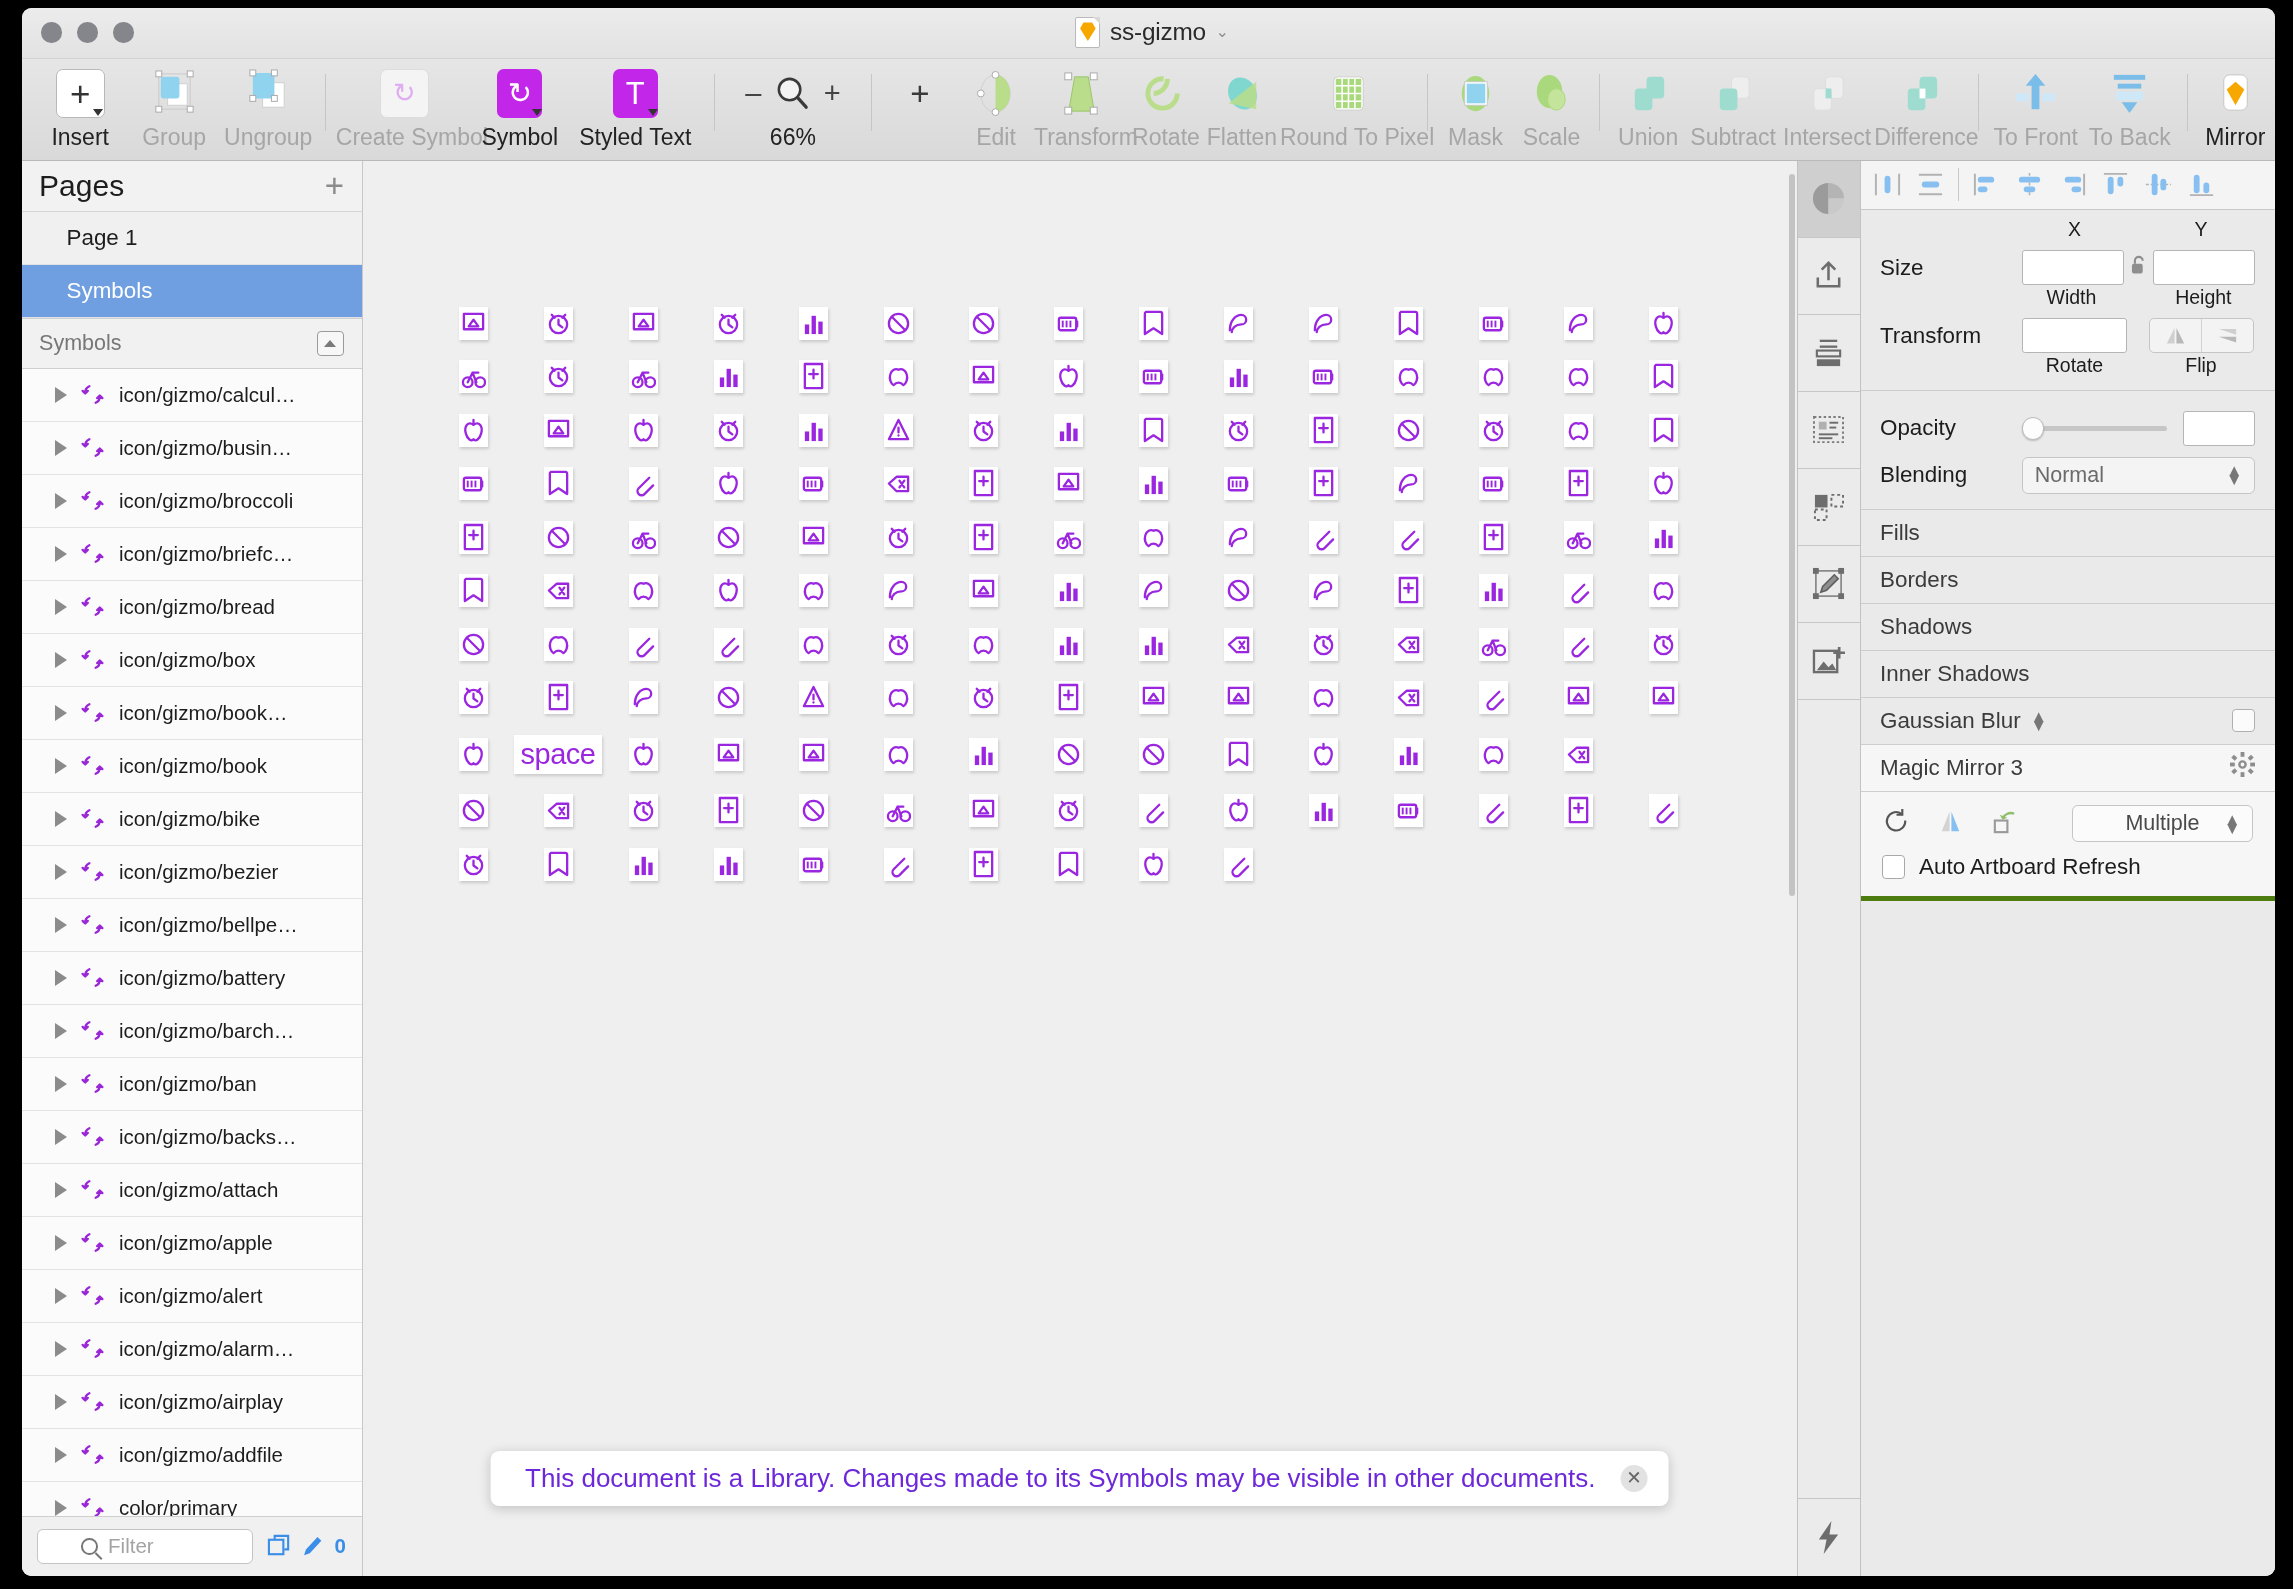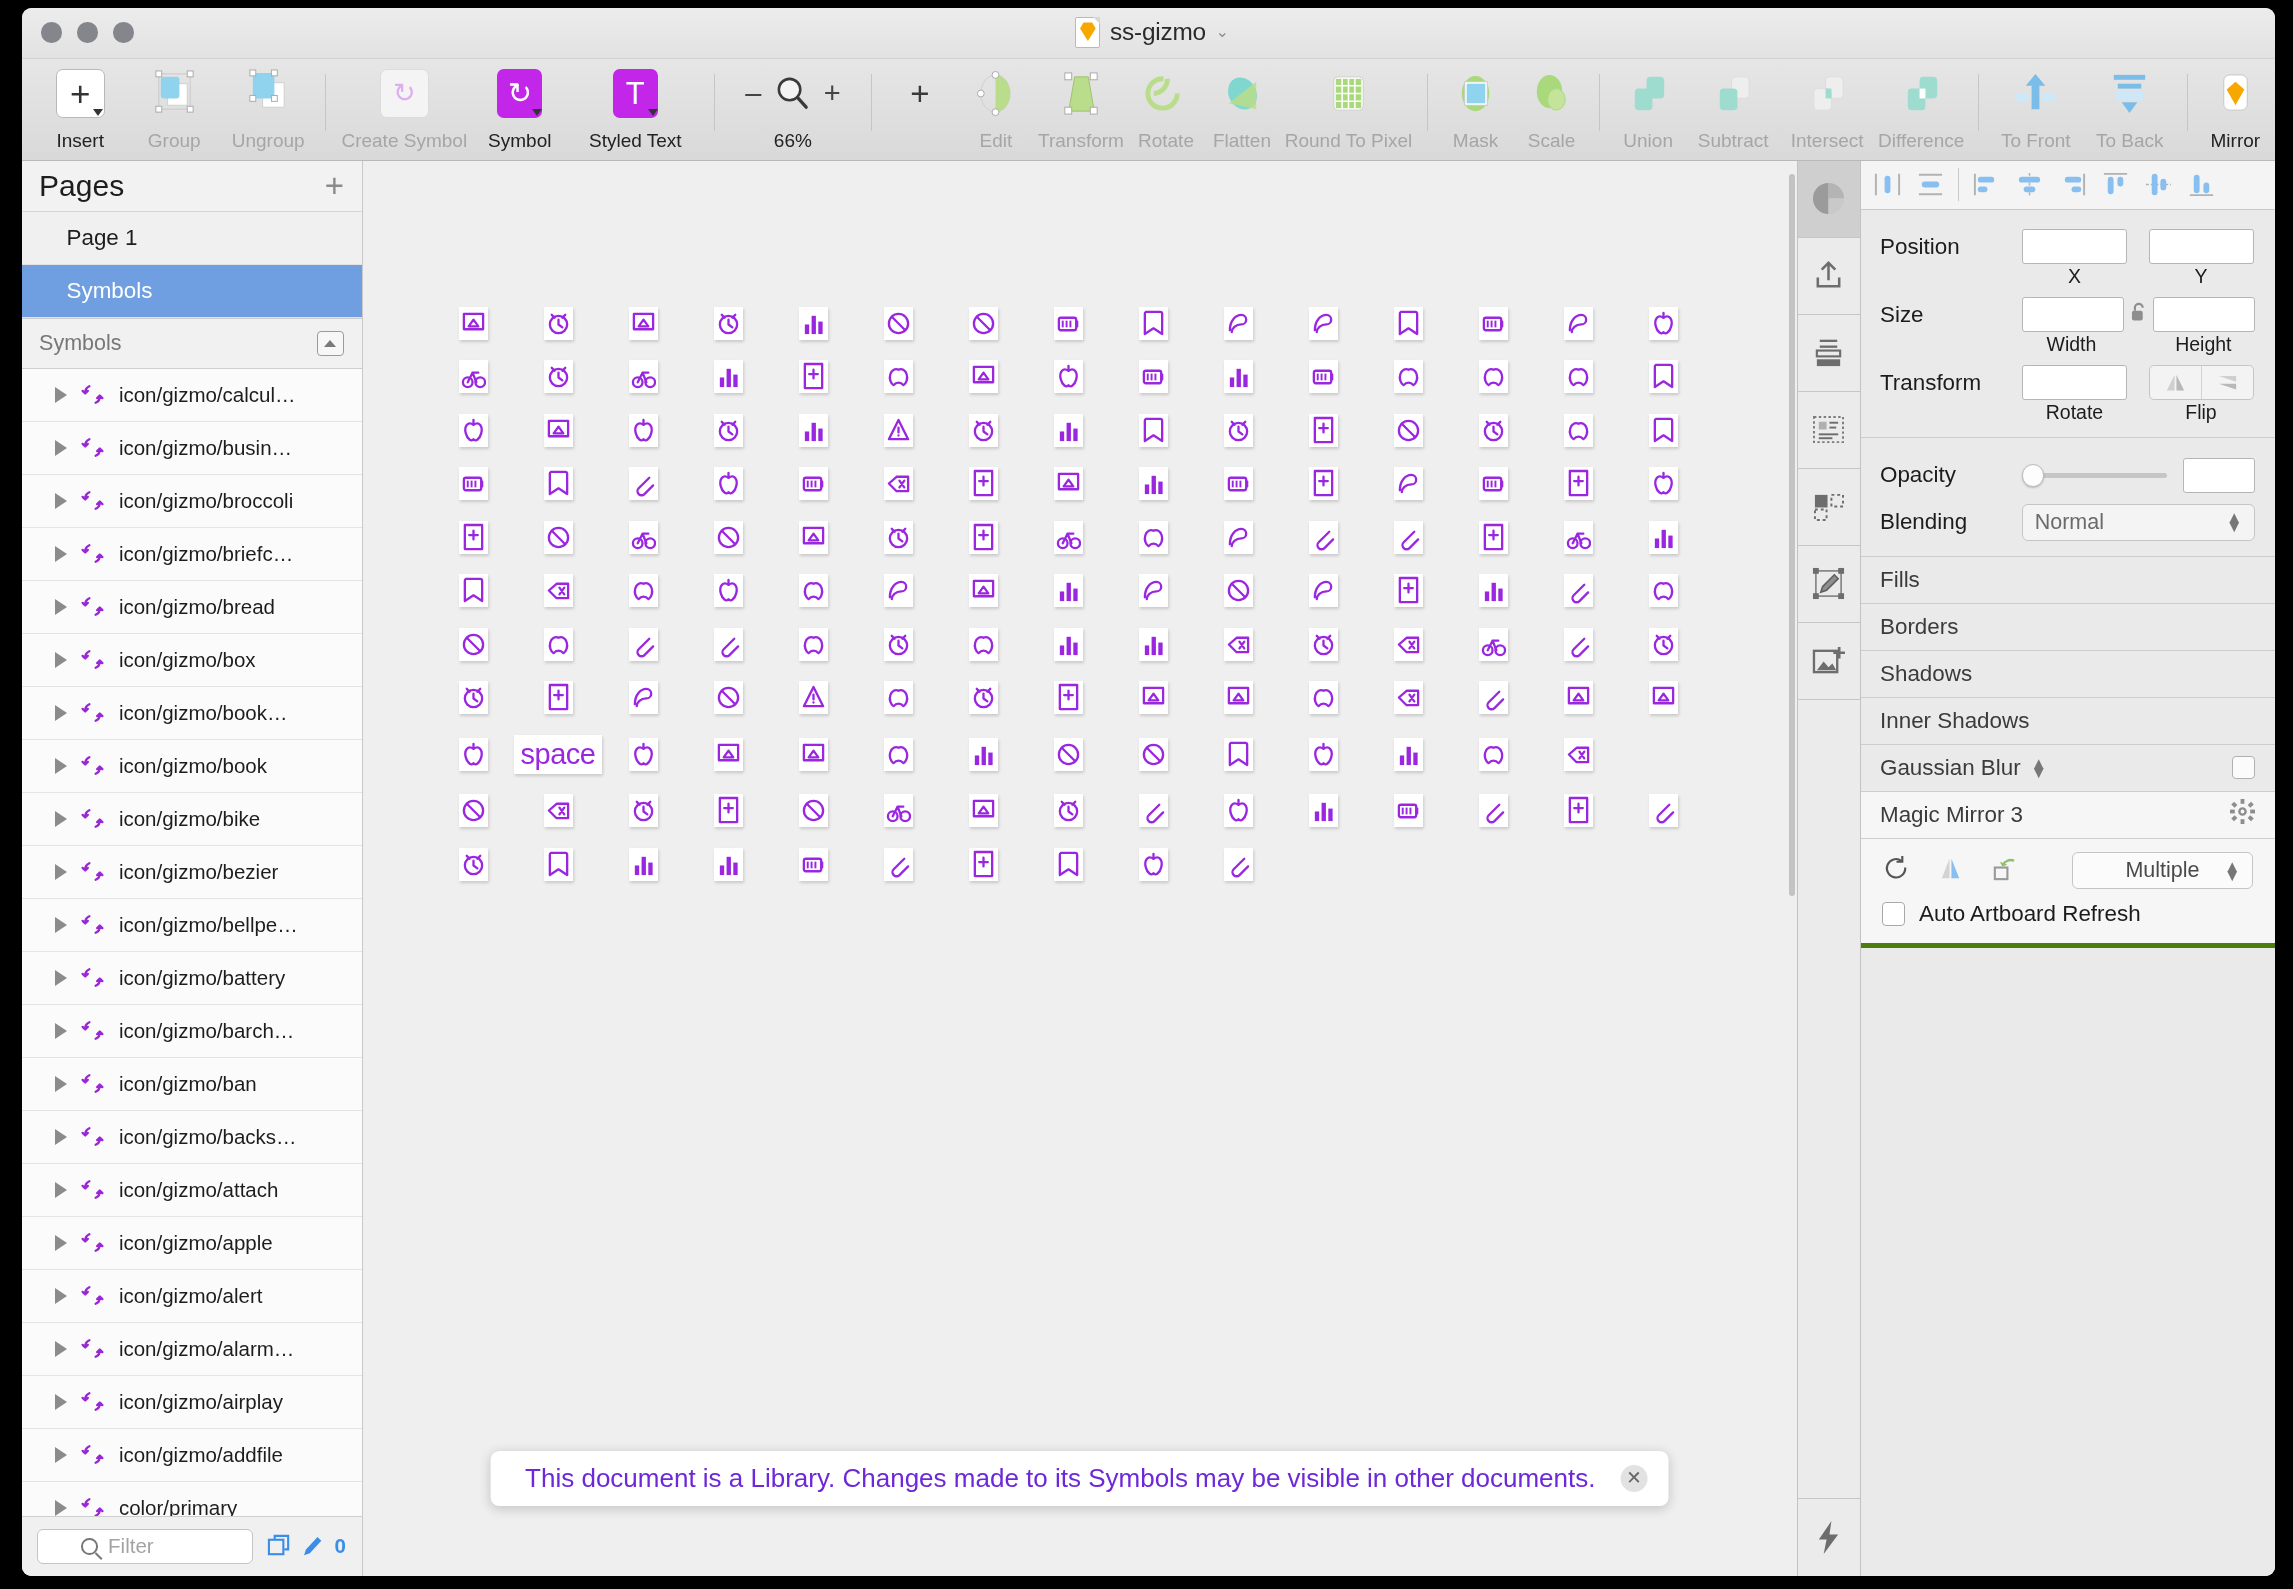--- a/index.html
+++ b/index.html
@@ -67,7 +67,7 @@
     height: 49px; display: flex; align-items: center; justify-content: center;
     position: relative;
   }
-  .tblabel { font-size: 19px; color: #555; margin-top: 12px; white-space: nowrap; }
+  .tblabel { font-size: 23px; color: #555; margin-top: 6px; white-space: nowrap; }
   .tblabel.dim { color: #a6a6a6; }
   .tblabel.dark { color: #222; }
   .caret {

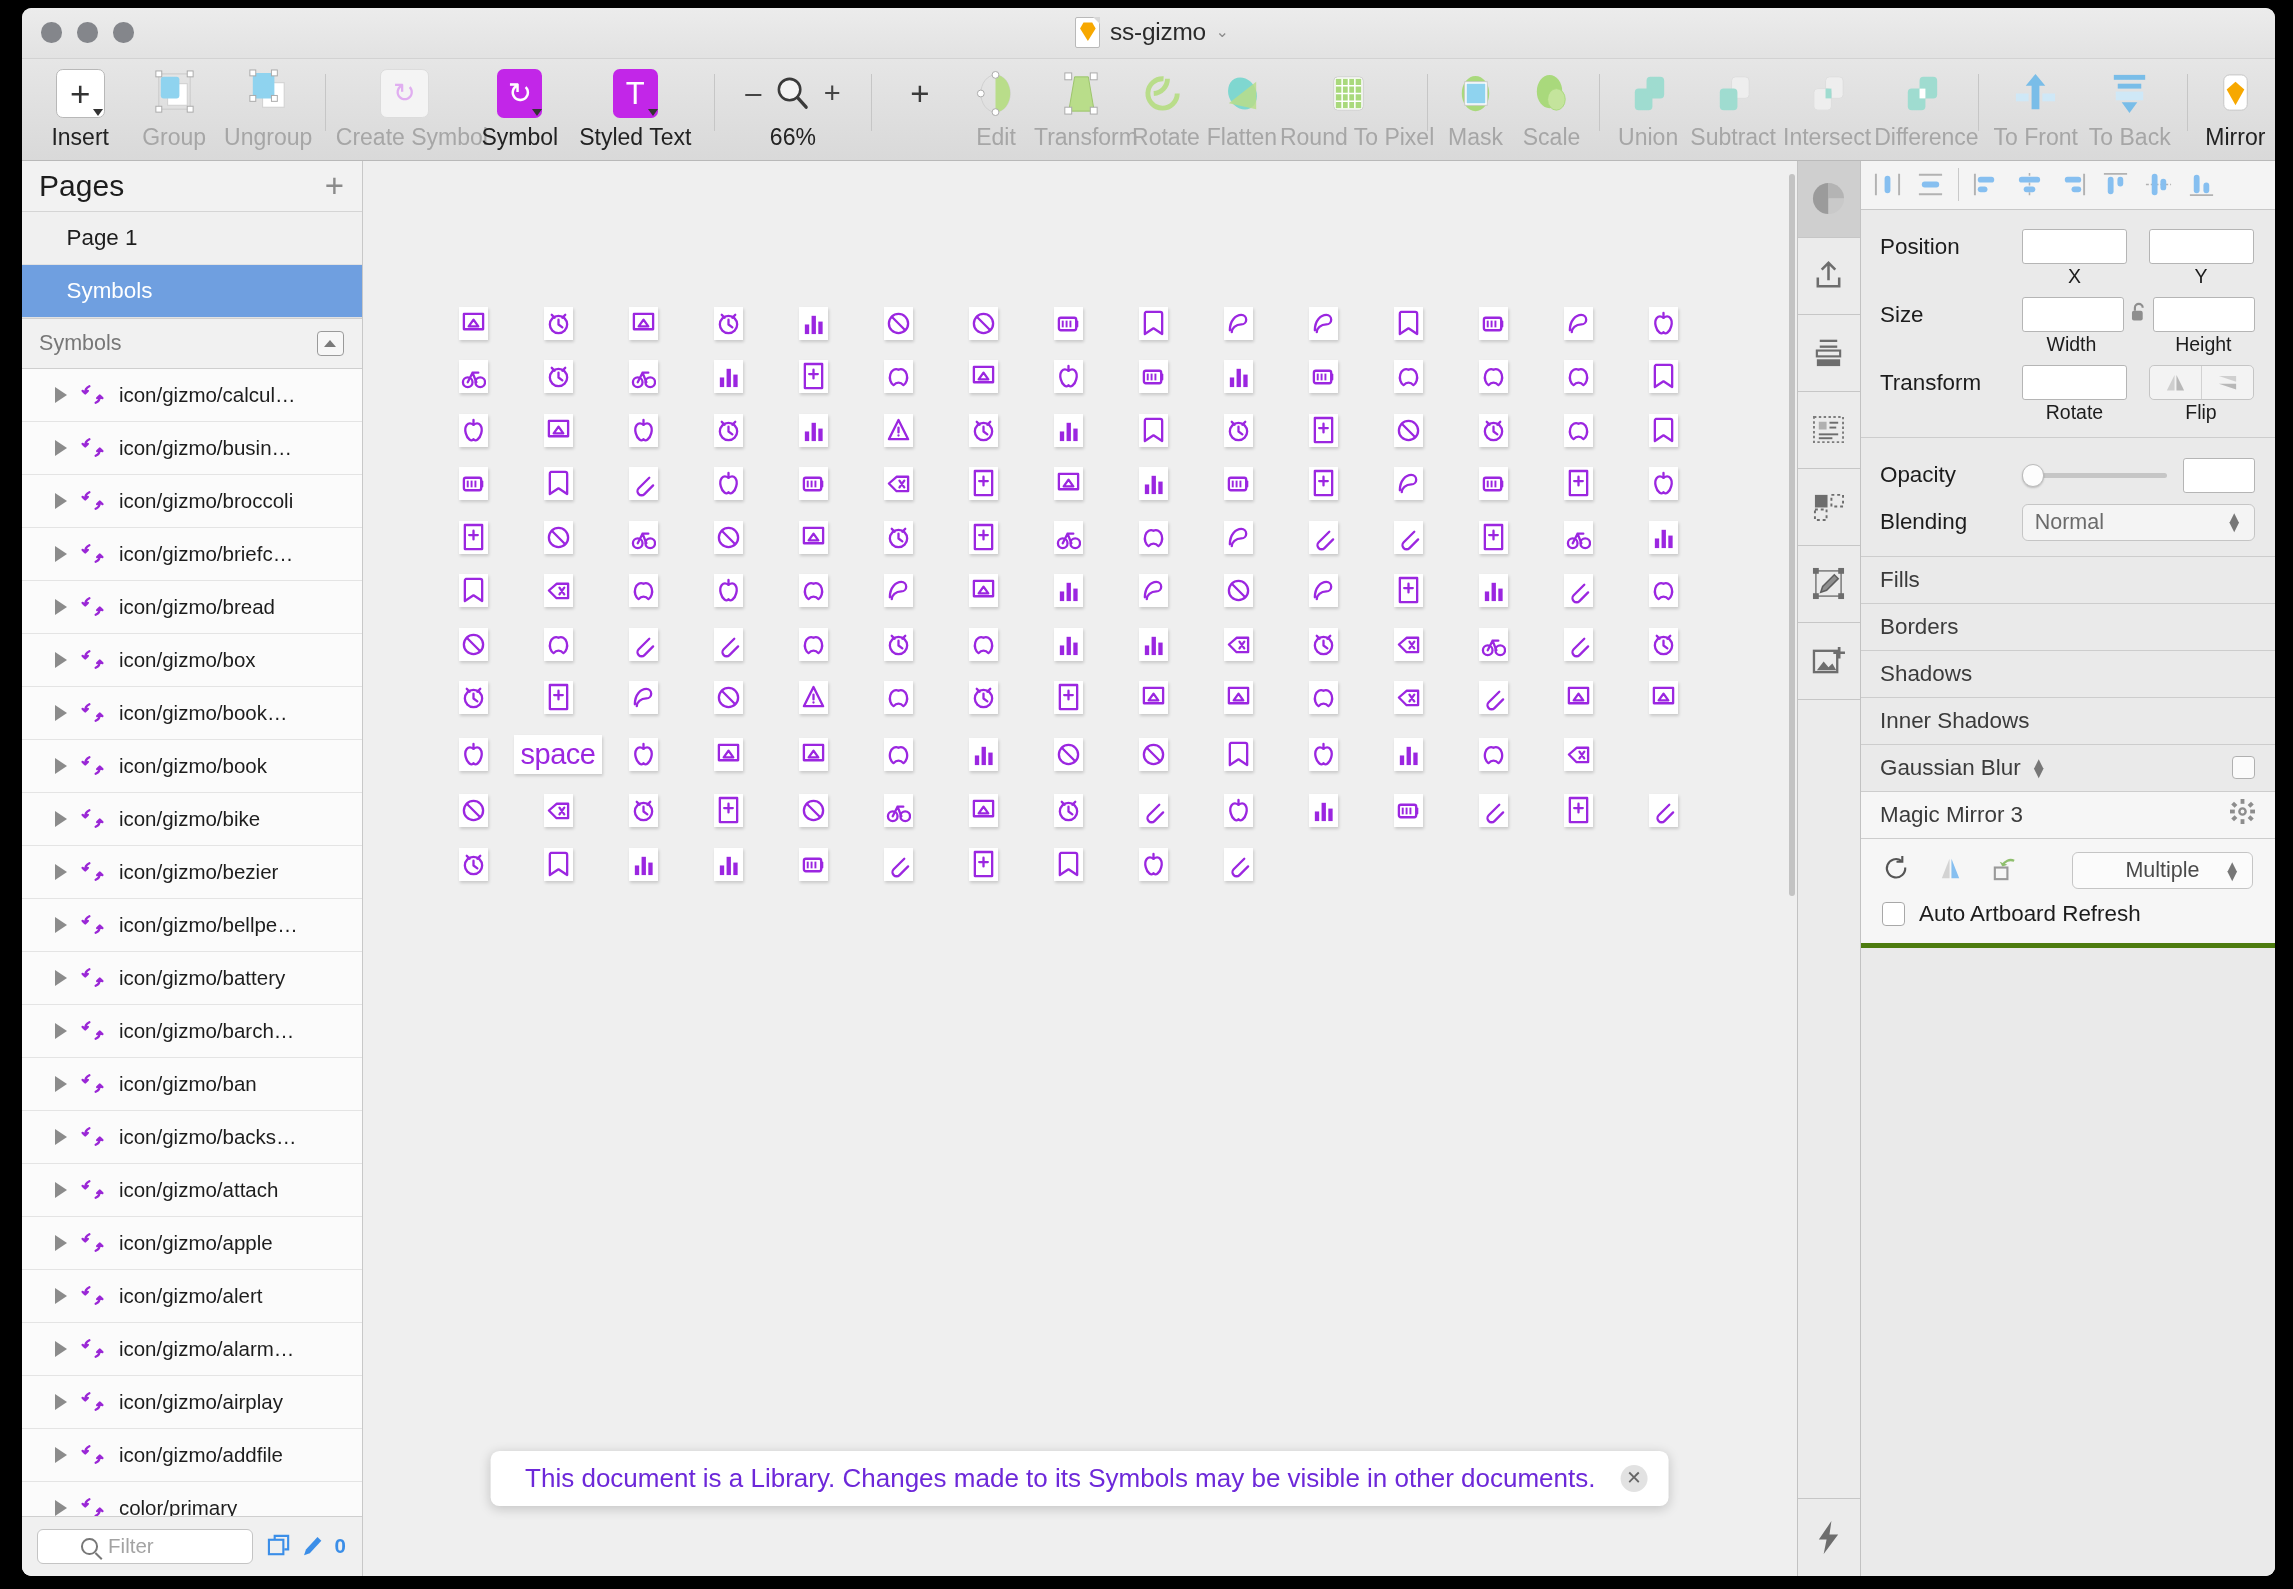--- a/index.html
+++ b/index.html
@@ -1908,12 +1908,6 @@
       </div>
 
       <div class="insp-section">
-        <div class="insp-row">
-          <span class="insp-label">Position</span>
-          <div class="insp-field"></div>
-          <div style="width:21.5px"></div>
-          <div class="insp-field"></div>
-        </div>
         <div class="sub-row">
           <span style="width:142px"></span>
           <span class="sub-lbl" style="width:105px">X</span>

